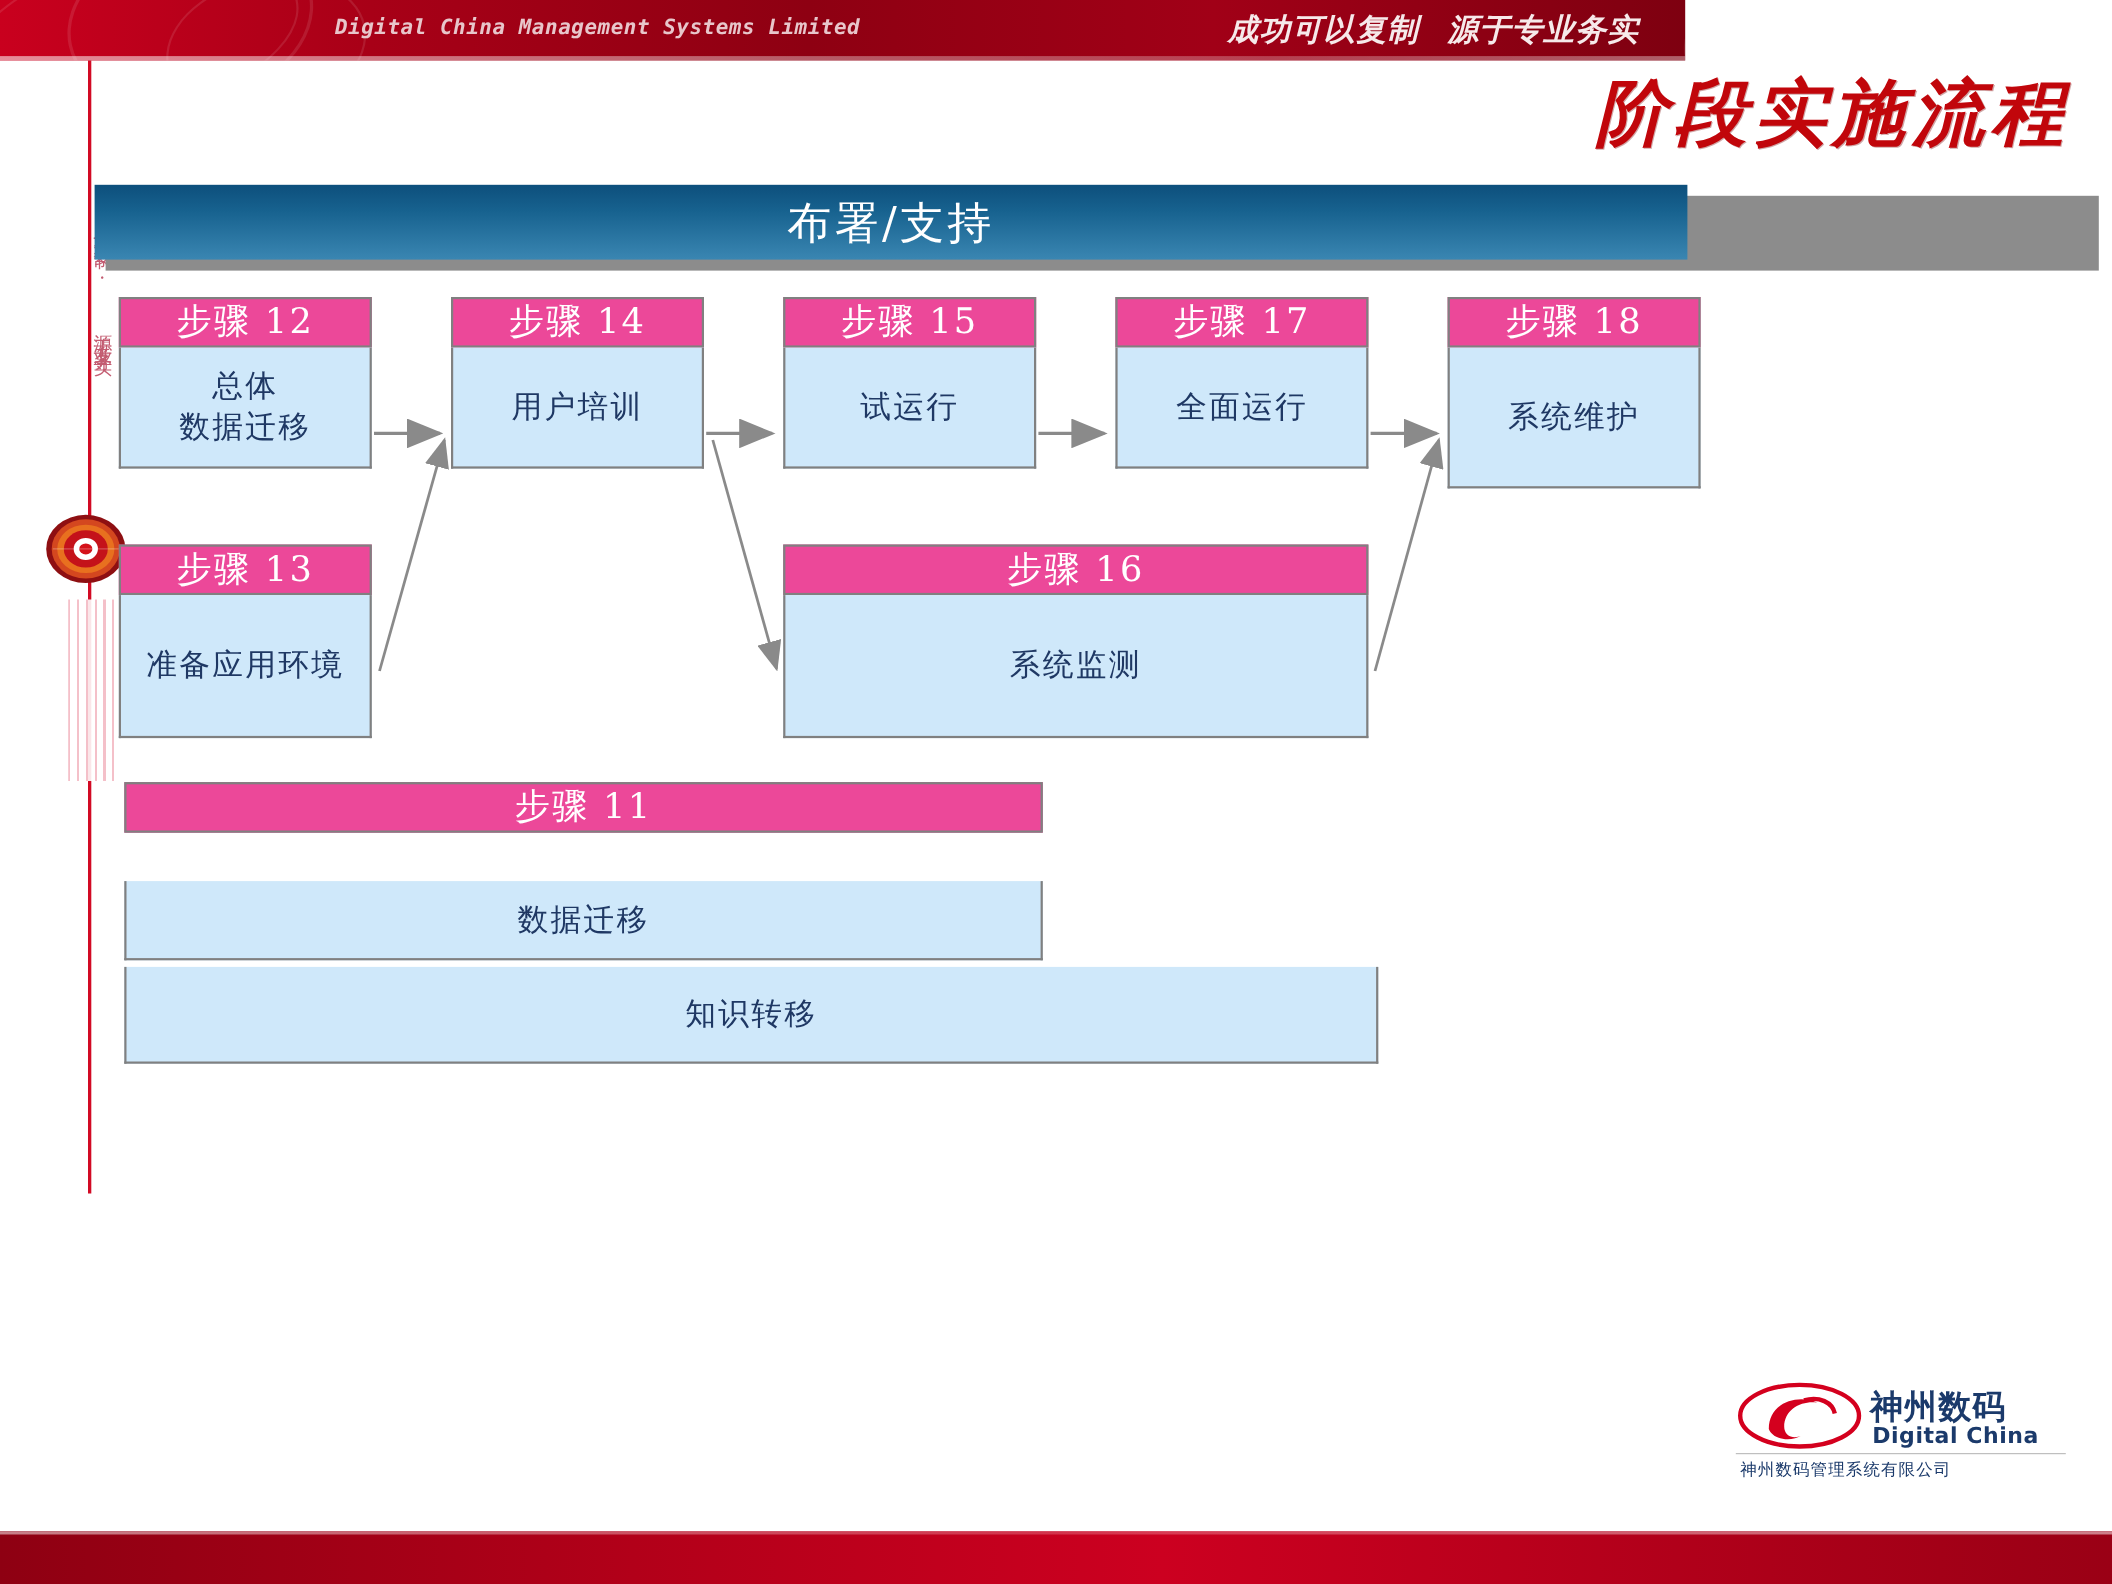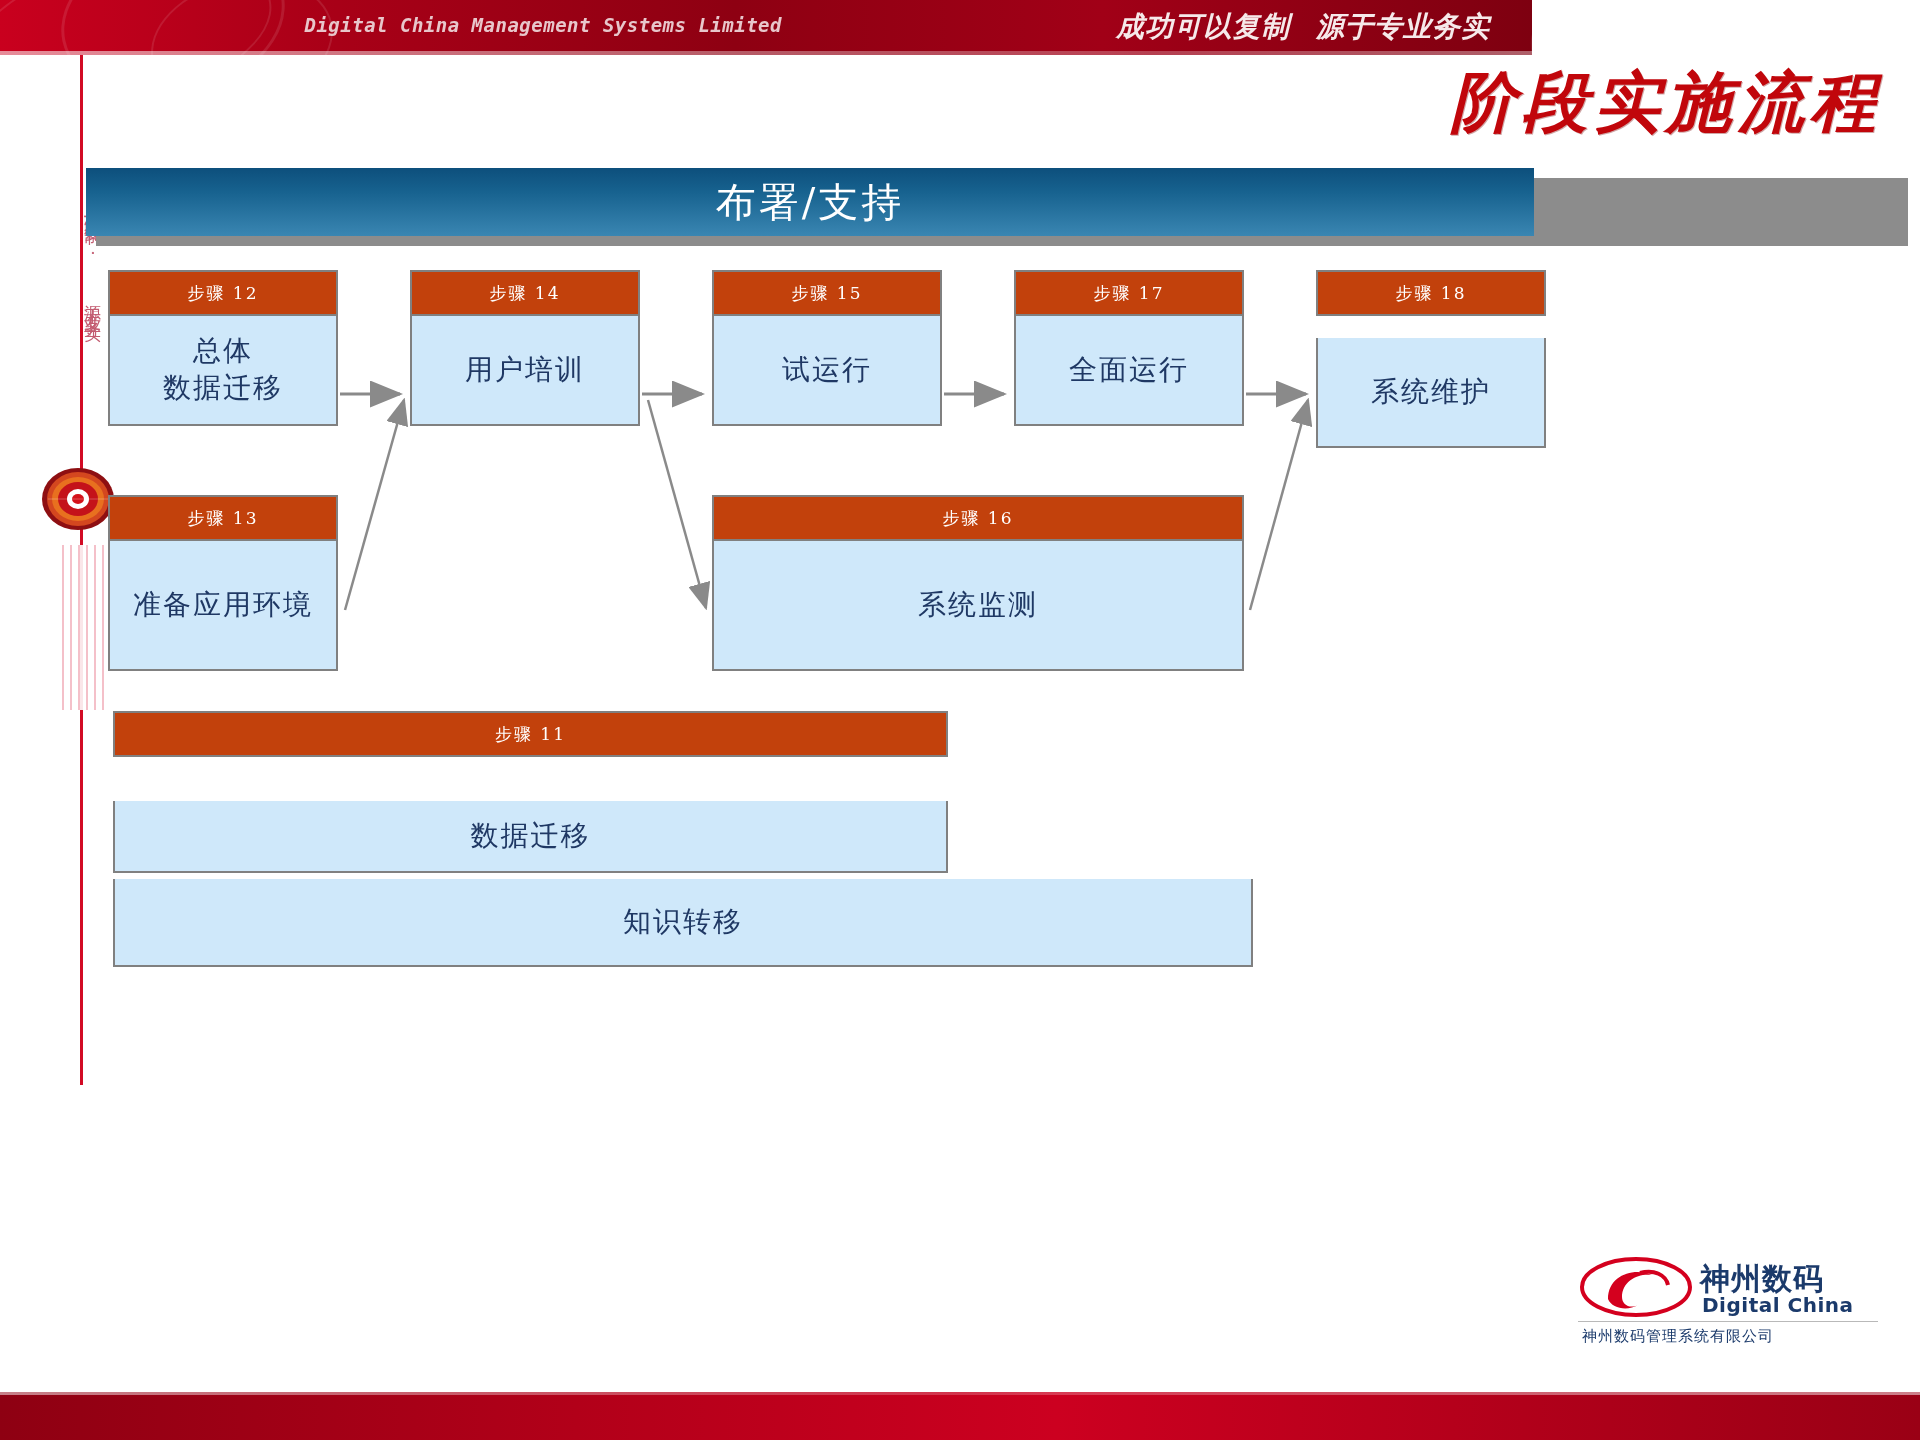--- a/index.html
+++ b/index.html
@@ -94,10 +94,10 @@
   
   .box{position:absolute;}
   .box .hd{
-    background:#c2410c;
+    background:#ec4899;
     border:2px solid #808080;
     color:#ffffff;
-    font-size:17px;letter-spacing:2px;
+    font-size:32px;letter-spacing:2px;
     height:46px;display:flex;align-items:center;justify-content:center;
     box-sizing:border-box;
     font-family:"DejaVu Serif","Liberation Serif",serif;

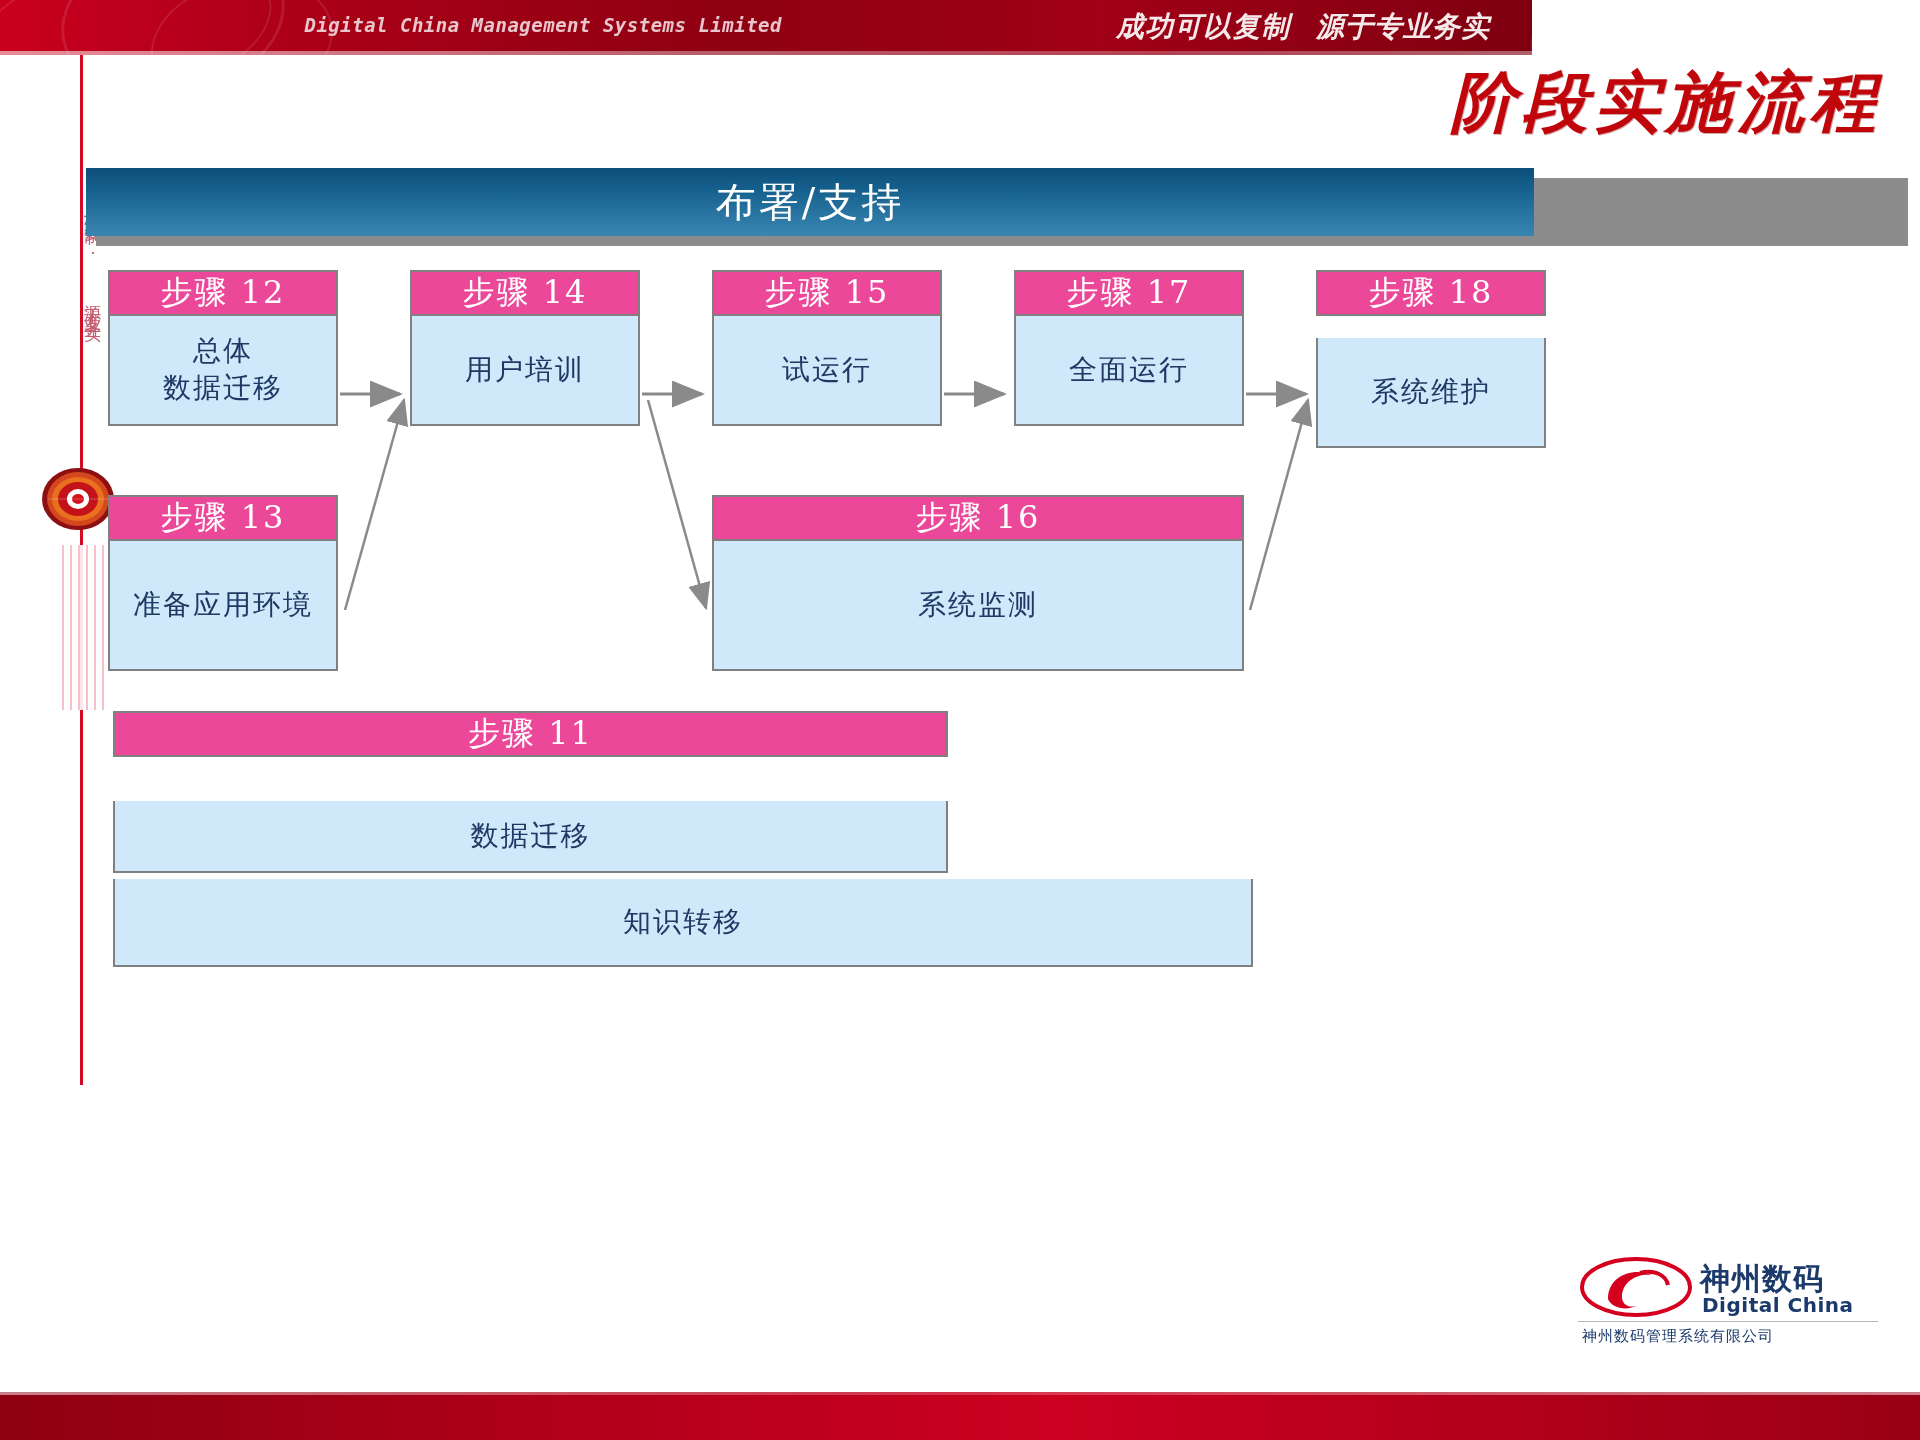--- a/index.html
+++ b/index.html
@@ -225,7 +225,7 @@
 </div>
 <div class="box" style="left:1316px;top:270px;width:230px;">
   <div class="hd">步骤 18</div>
-  <div class="bd" style="height:110px;white-space:pre-line;margin-top:22px;">系统维护</div>
+  <div class="bd" style="height:128px;white-space:pre-line;">系统维护</div>
 </div>
 
 <div class="box" style="left:108px;top:495px;width:230px;">

